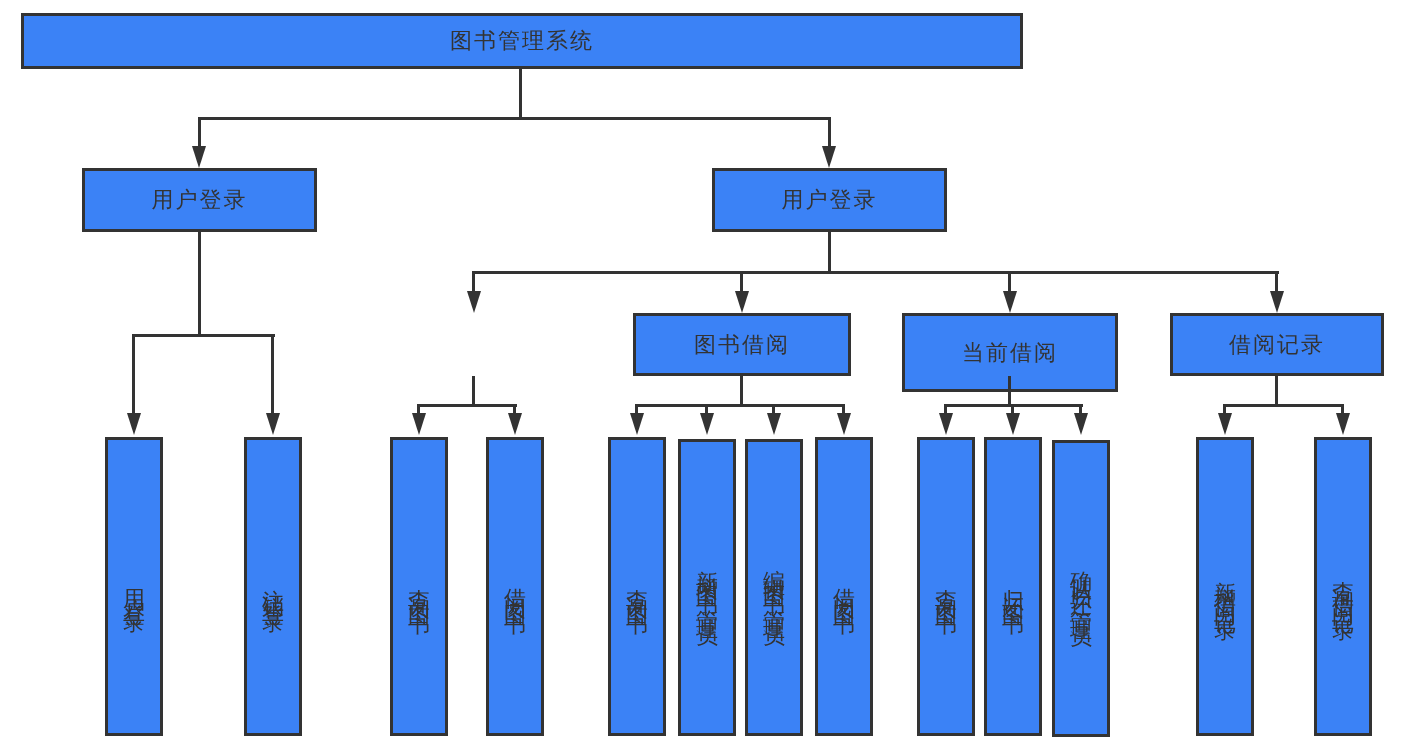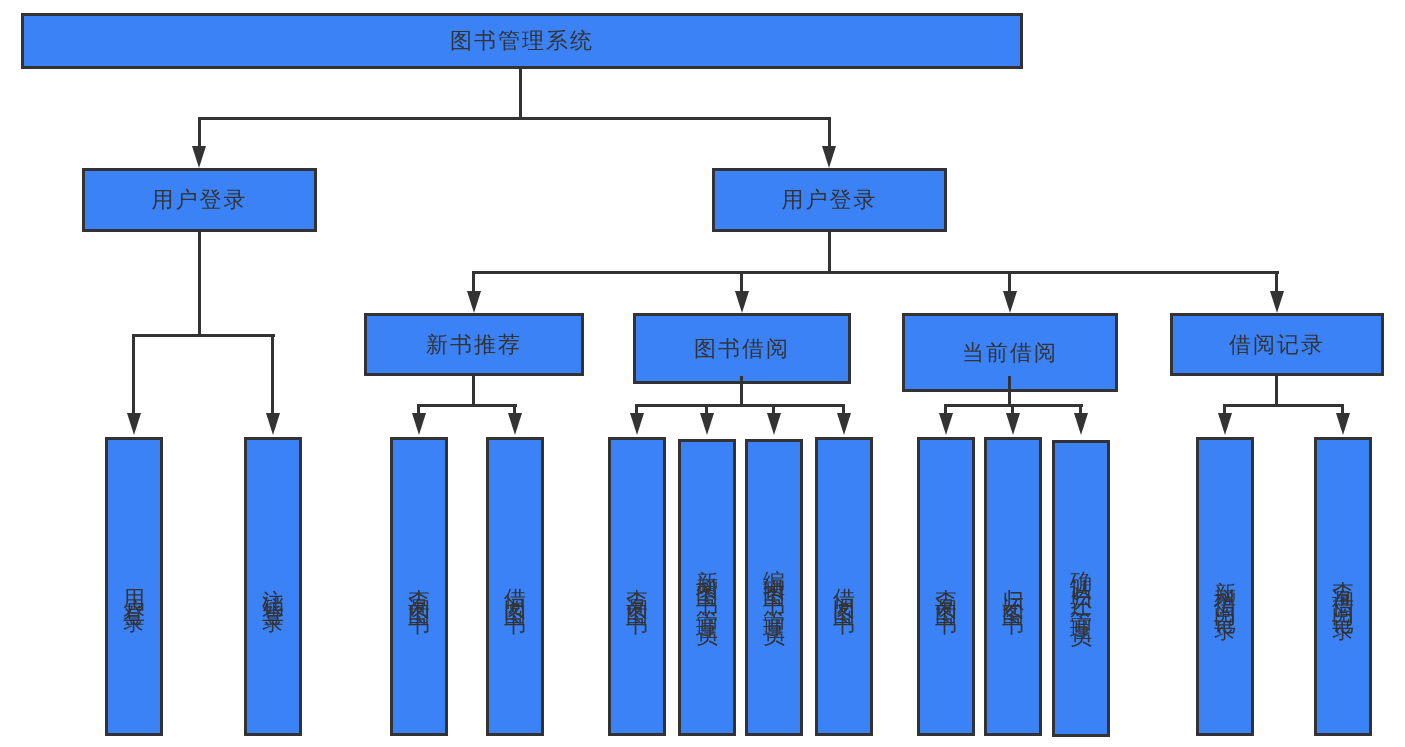--- a/index.html
+++ b/index.html
@@ -106,9 +106,6 @@
   <div class="vline" style="left:1275px; top:271px; height:22px;"></div>
   <div class="ah" style="left:1270px; top:291px;"></div>
 
-  <div class="box h" style="left:364px; top:313px; width:220px; height:63px;">
-    <span>新书推荐</span>
-  </div>
   <div class="box h" style="left:633px; top:313px; width:218px; height:71px;">
     <span>图书借阅</span>
   </div>

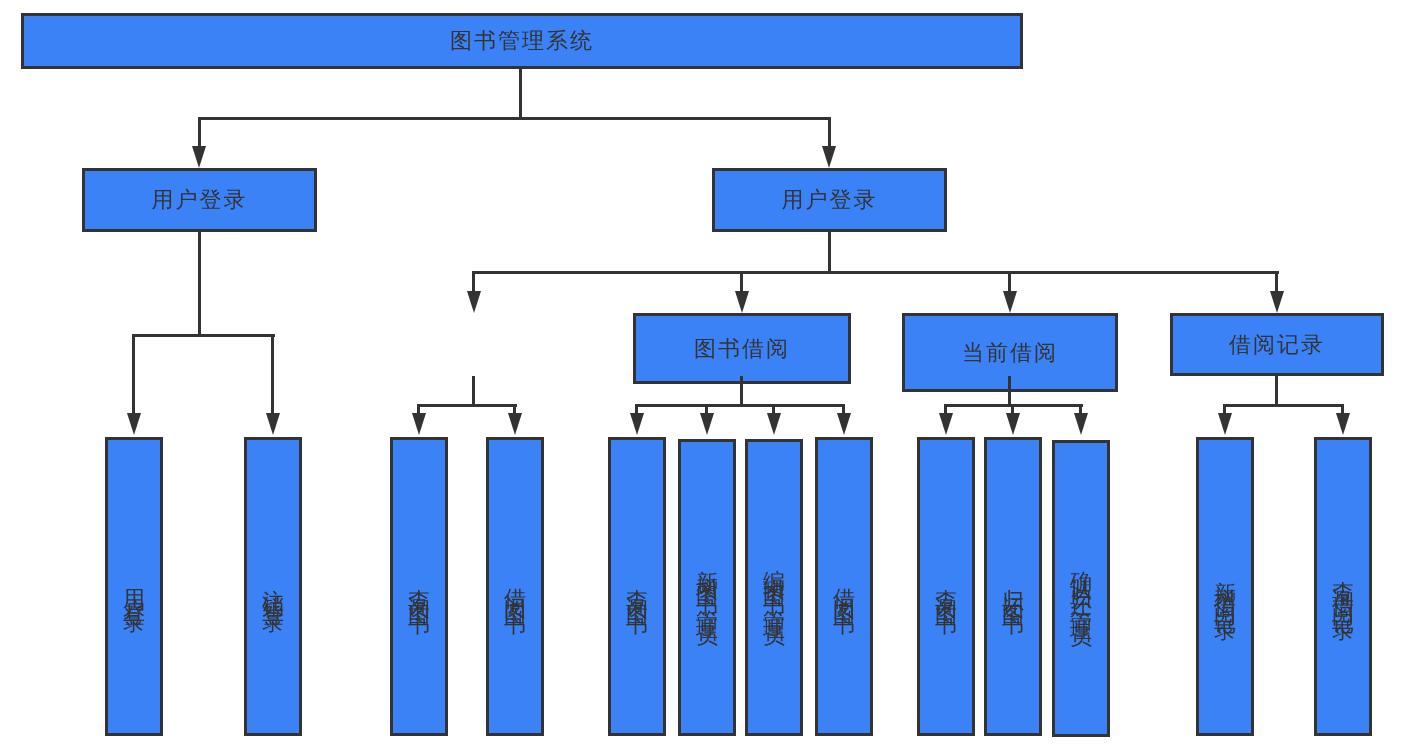--- a/index.html
+++ b/index.html
@@ -106,7 +106,7 @@
   <div class="vline" style="left:1275px; top:271px; height:22px;"></div>
   <div class="ah" style="left:1270px; top:291px;"></div>
 
-  <div class="box h" style="left:633px; top:313px; width:218px; height:71px;">
+  <div class="box h" style="left:633px; top:313px; width:218px; height:63px;">
     <span>图书借阅</span>
   </div>
   <div class="box h" style="left:902px; top:313px; width:216px; height:79px;">

